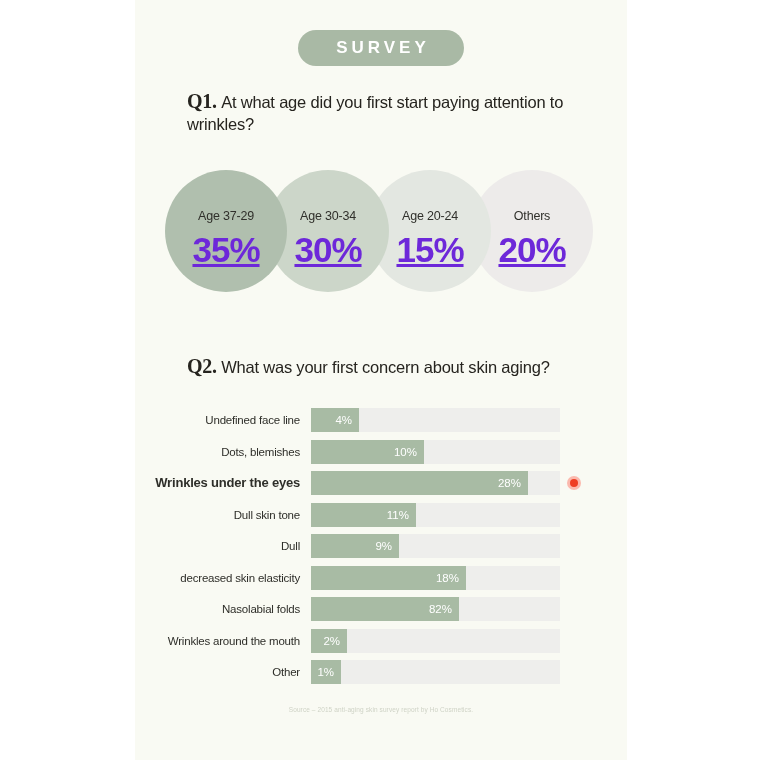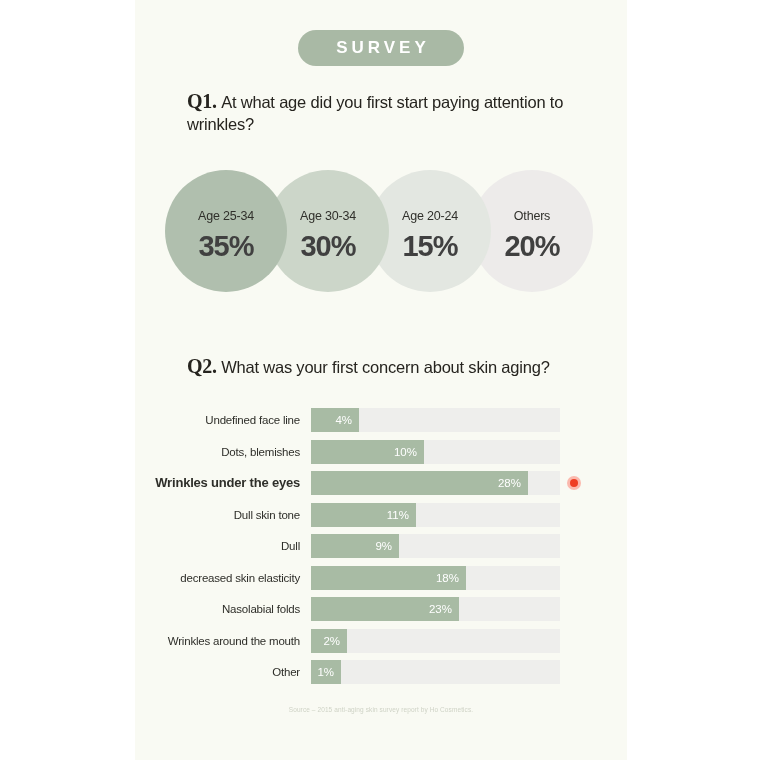--- a/index.html
+++ b/index.html
@@ -214,7 +214,7 @@
 
     <div class="circles">
       <div class="circle c0">
-        <span class="c-label">Age 25-34</span>
+        <span class="c-label">Age 37-29</span>
         <span class="c-value">35%</span>
       </div>
       <div class="circle c1">

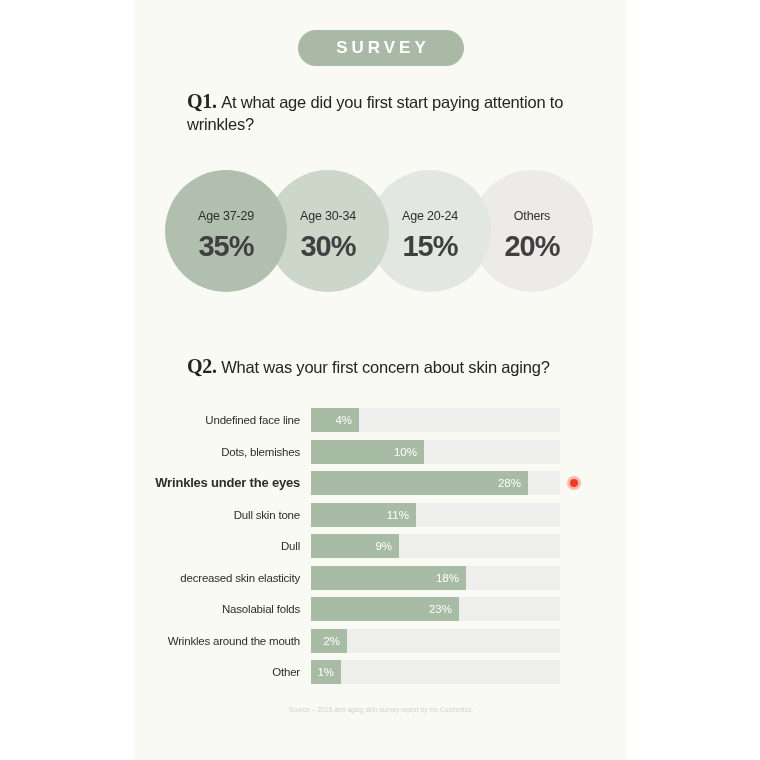--- a/index.html
+++ b/index.html
@@ -99,12 +99,13 @@
   }
   .c-value {
     display: block;
-    font-size: 29px;
+    font-size: 35px;
     font-weight: bold;
-    color: #404040;
+    color: #6d28d9;
     line-height: 1;
     margin-top: 9px;
     letter-spacing: -1px;
+    text-decoration: underline;
   }
   .circle.c0 { left: 0px;   background: #b0bfae; z-index: 4; }
   .circle.c1 { left: 102px; background: #ccd6c9; z-index: 3; }

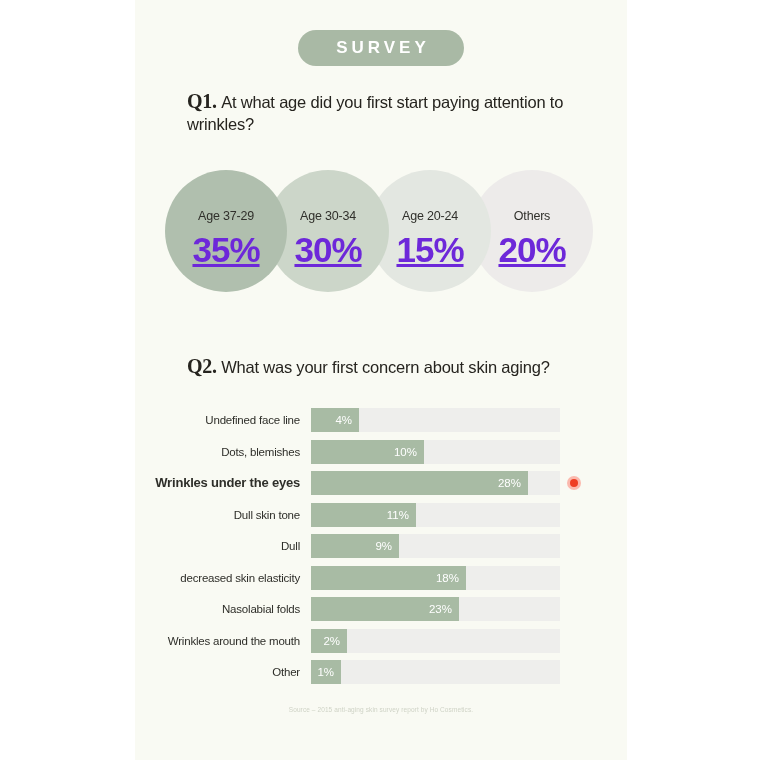--- a/index.html
+++ b/index.html
@@ -280,7 +280,7 @@
         <div class="row">
           <div class="row-label">Nasolabial folds</div>
           <div class="track">
-            <div class="fill" style="width: 148px;">23%</div>
+            <div class="fill" style="width: 148px;">82%</div>
           </div>
         </div>
         <div class="row">

